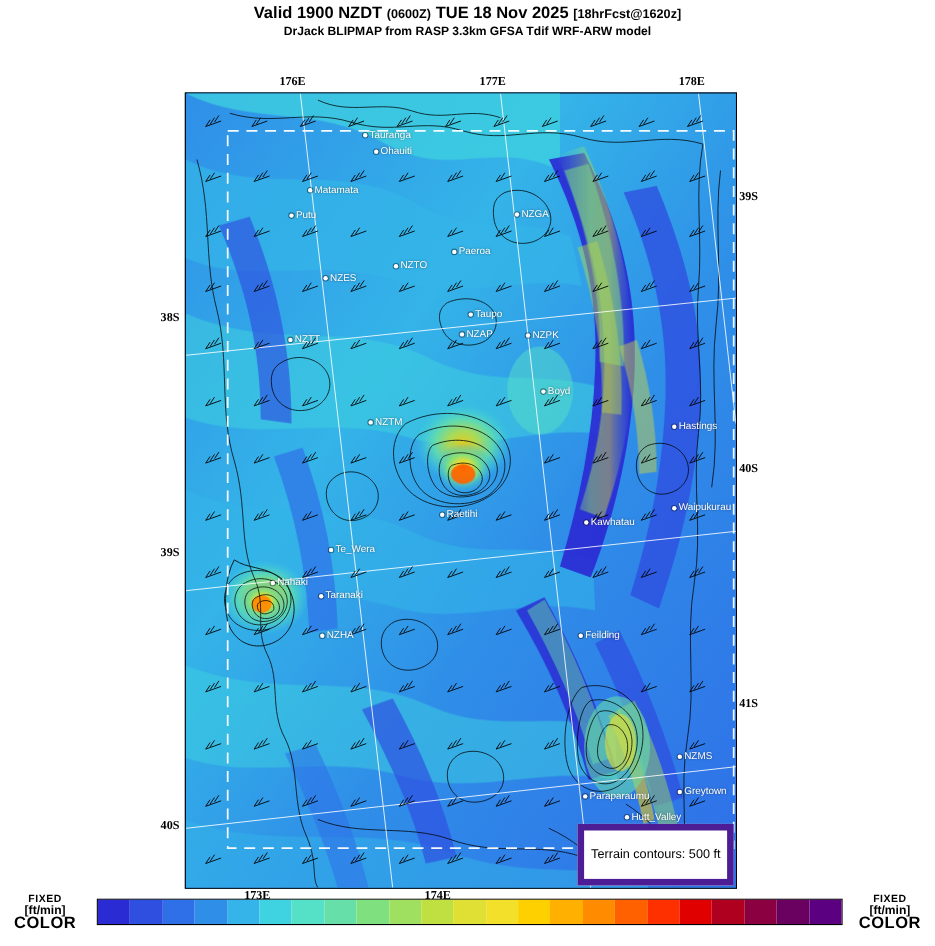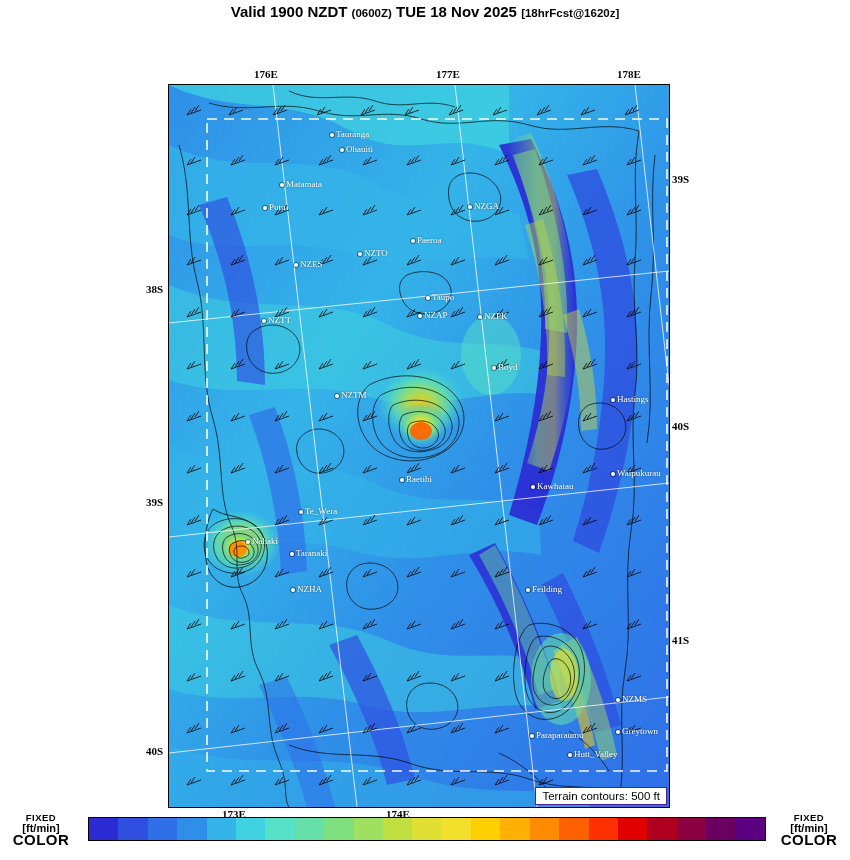--- a/index.html
+++ b/index.html
@@ -99,6 +99,7 @@
     <span>TUE 18 Nov 2025</span>
     <span class="brk">[18hrFcst@1620z]</span>
   </div>
+  <div class="modelline">DrJack BLIPMAP from RASP 3.3km GFSA Tdif WRF-ARW model</div>
 </div>
 
 <div class="maparea">

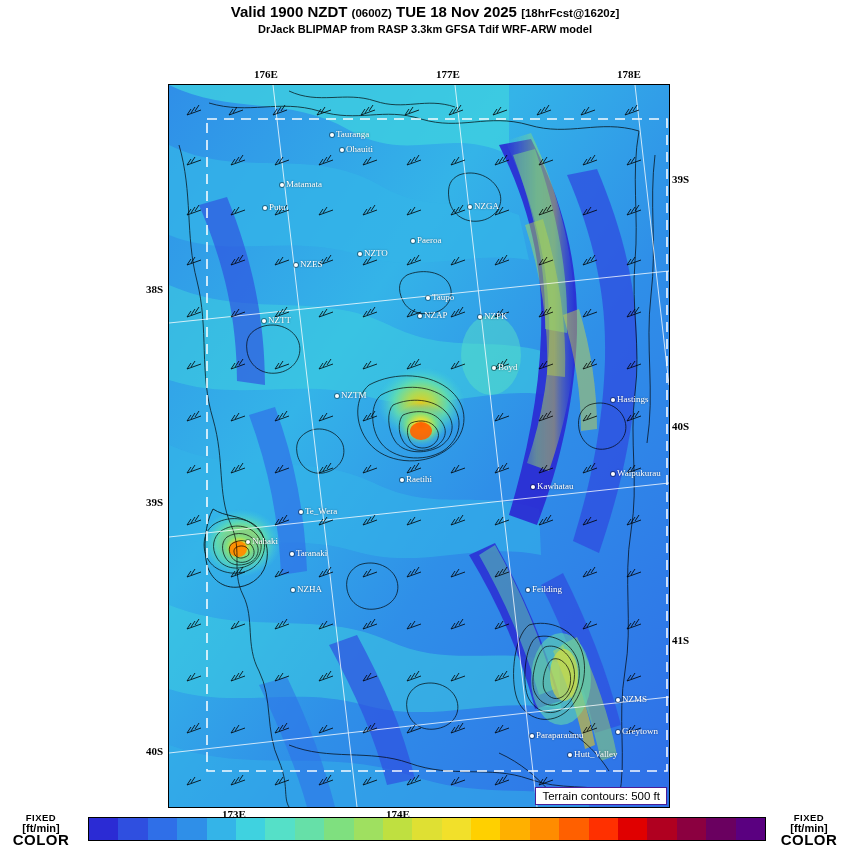--- a/index.html
+++ b/index.html
@@ -44,9 +44,8 @@
   
   .site{
     position:absolute;font-size:9px;color:#ffffff;white-space:nowrap;
-    font-family:Liberation Serif, serif;
+    font-family:Liberation Sans, sans-serif;
     text-shadow:0 0 2px rgba(0,0,0,.55);
-    margin-top:12px;
   }
   .site .dot{
     display:inline-block;width:4px;height:4px;border-radius:50%;

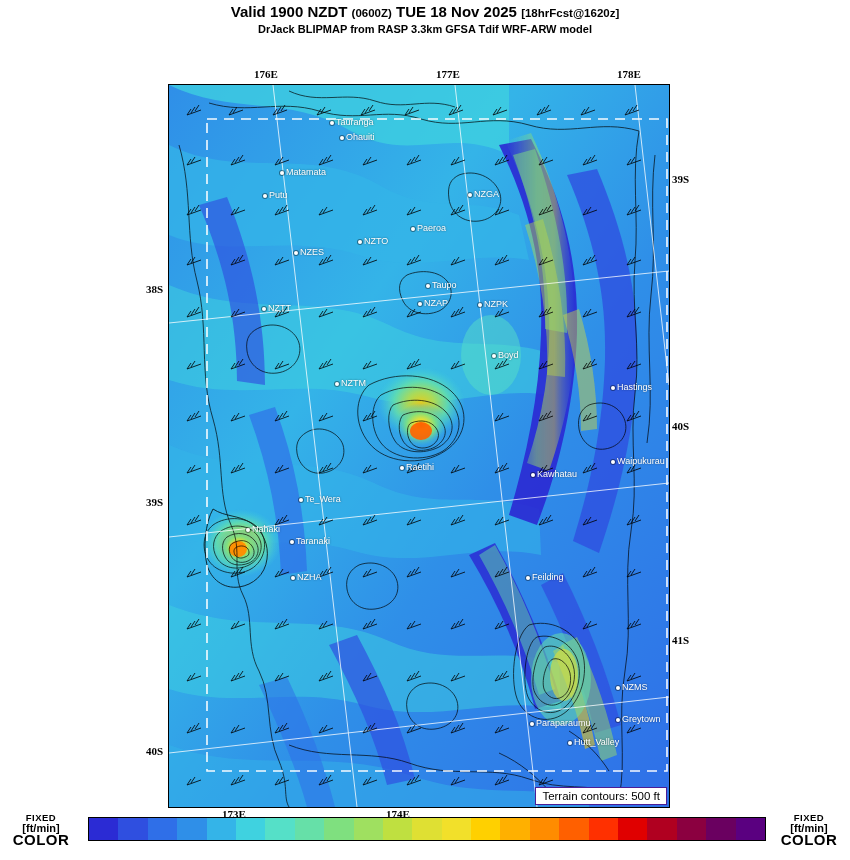--- a/index.html
+++ b/index.html
@@ -56,8 +56,8 @@
   
   .terrnote{
     position:absolute;right:2px;bottom:2px;
-    background:#ffffff;border:1px solid #4c1d95;
-    font-size:11.5px;padding:2px 6px;font-family:"Liberation Sans", sans-serif;
+    background:#ffffff;border:6px solid #4c1d95;
+    font-size:11.5px;padding:16px 6px;font-family:"Liberation Sans", sans-serif;
   }
 
   

